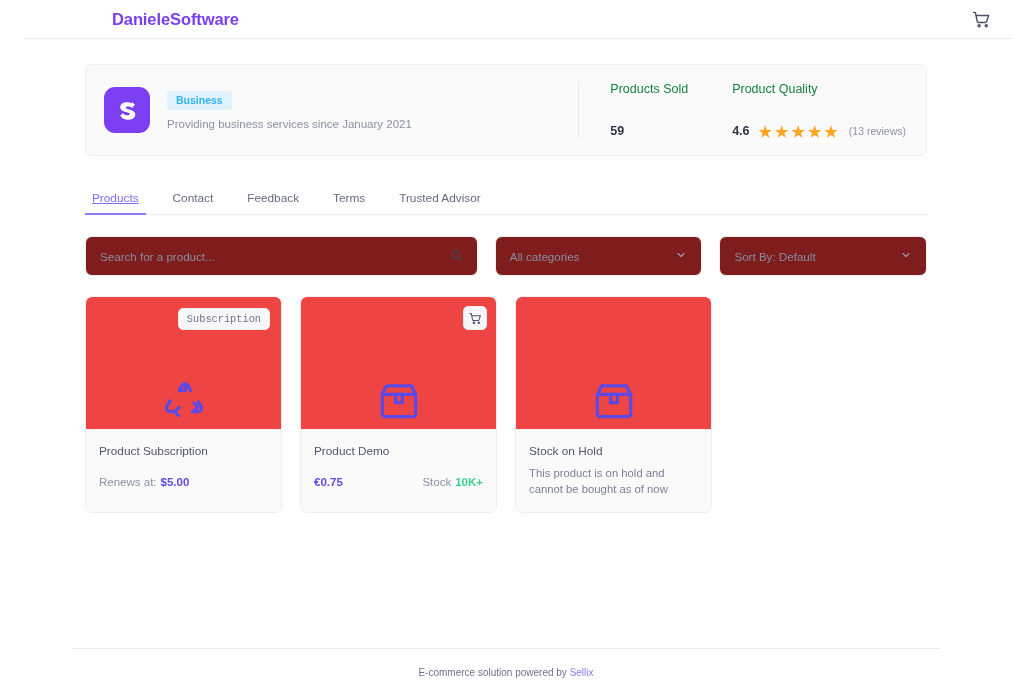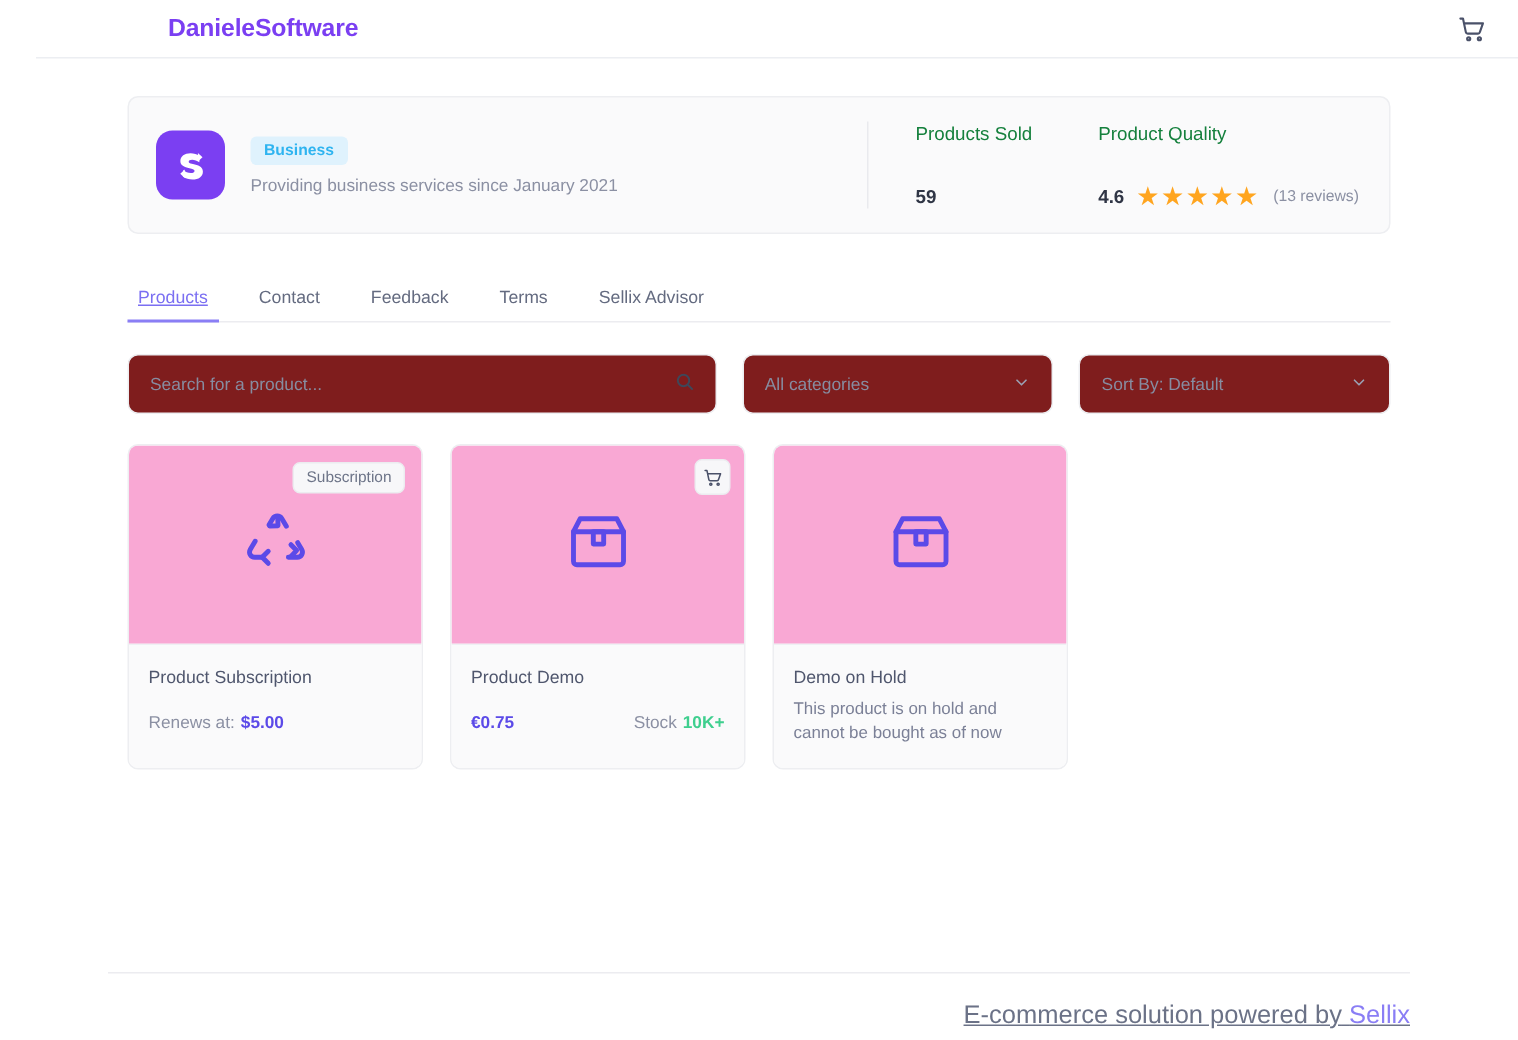--- a/index.html
+++ b/index.html
@@ -261,7 +261,7 @@
       <div class="tab">Contact</div>
       <div class="tab">Feedback</div>
       <div class="tab">Terms</div>
-      <div class="tab">Sellix Advisor</div>
+      <div class="tab">Trusted Advisor</div>
     </div>
 
   <div class="filters">

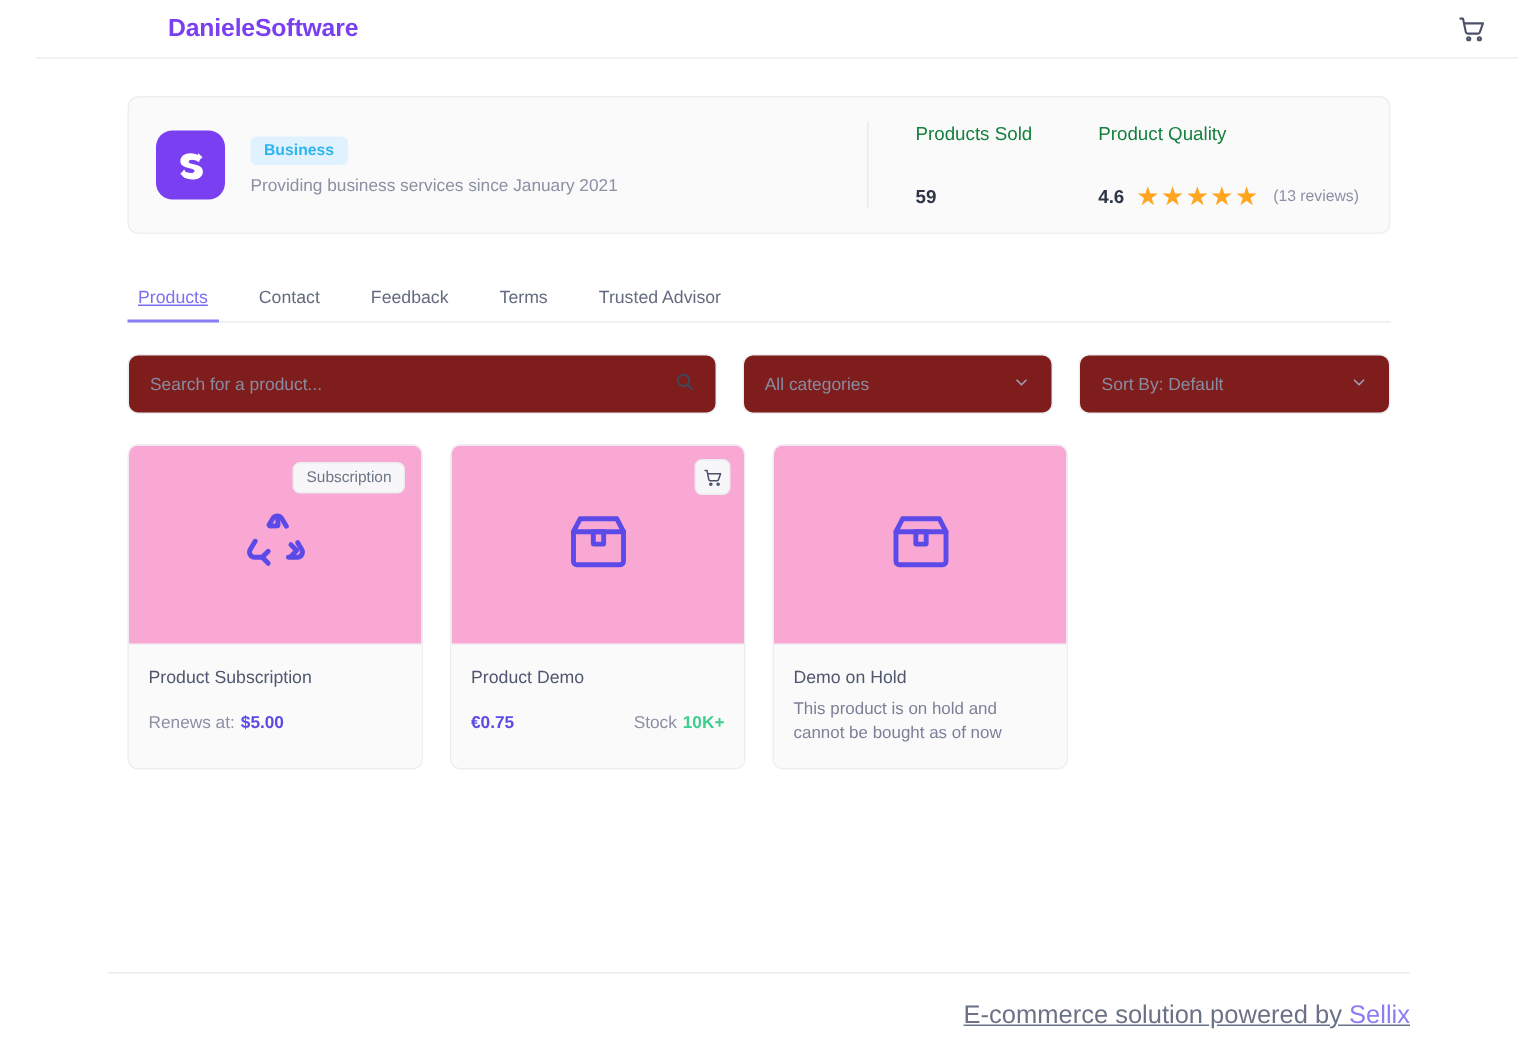--- a/index.html
+++ b/index.html
@@ -141,8 +141,9 @@
   .pcard-top {
     position: relative;
     height: 132px;
-    display: flex; align-items: center; justify-content: center;
-    background: #f9a8d4;
+    display: flex; align-items: flex-end; justify-content: center;
+    background: #ef4444;
+    font-family: Liberation Mono, monospace;
   }
   .corner-tag {
     position: absolute;

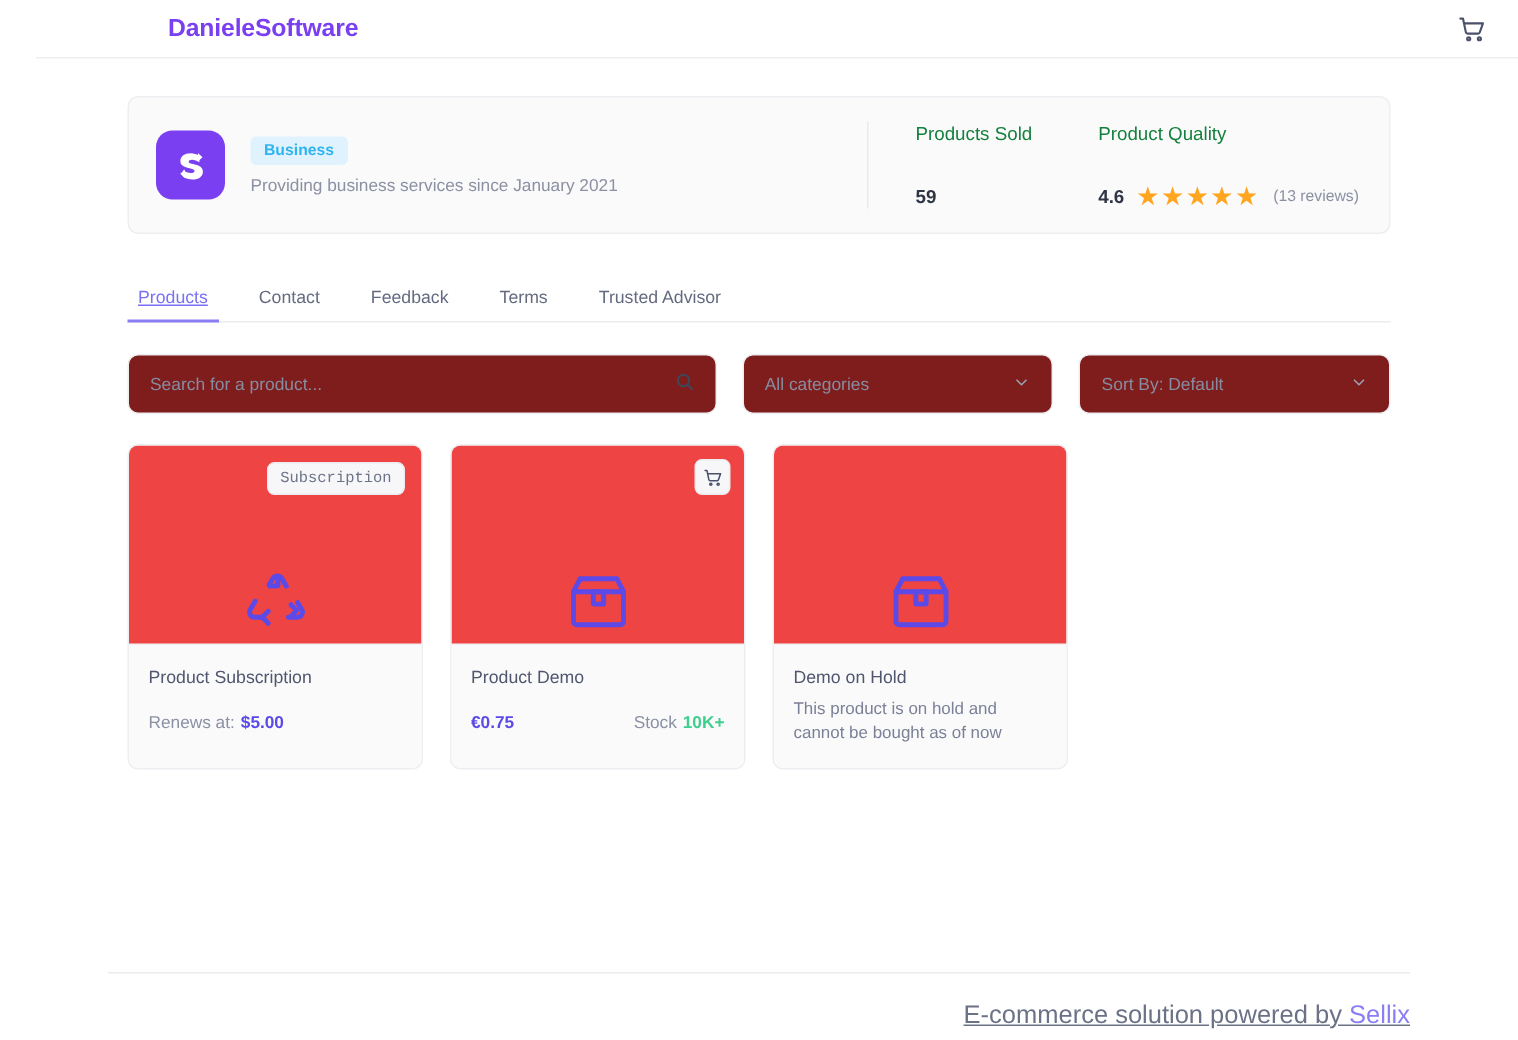--- a/index.html
+++ b/index.html
@@ -353,7 +353,7 @@
             </svg></span>
         </div>
         <div class="pcard-body">
-          <div class="pname">Demo on Hold</div>
+          <div class="pname">Stock on Hold</div>
           <div class="pdesc">This product is on hold and cannot be bought as of now</div>
         </div>
       </div>

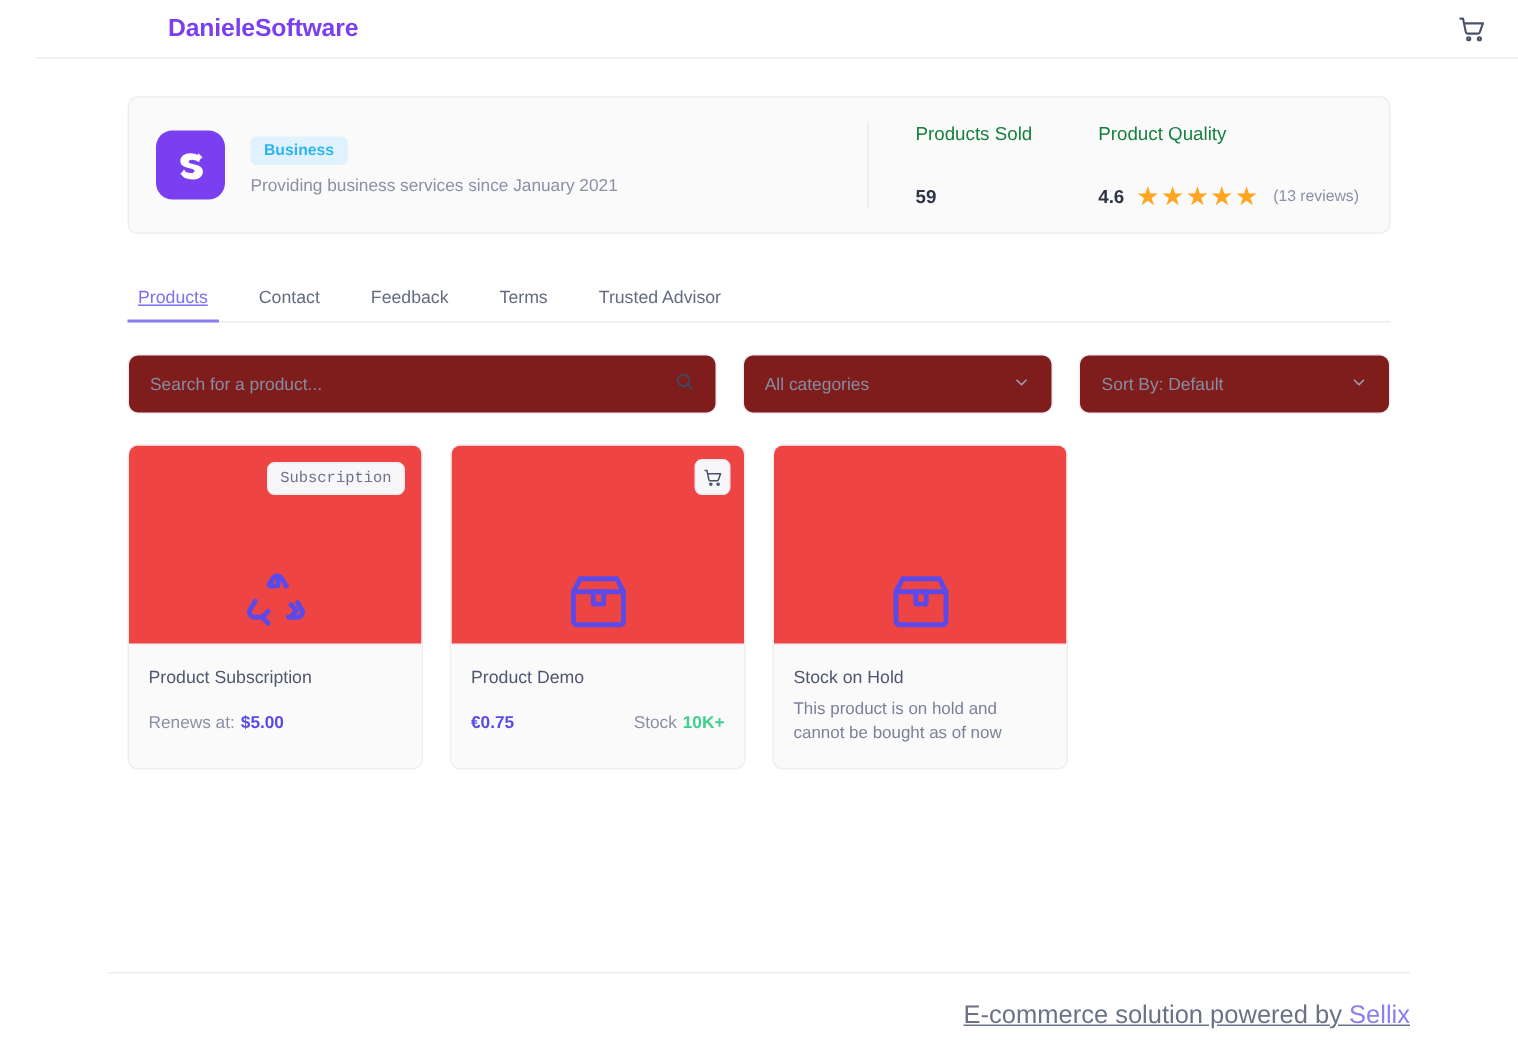--- a/index.html
+++ b/index.html
@@ -197,10 +197,9 @@
     top: 648px;
     border-top: 1px solid #ececf0;
     padding-top: 18px;
-    text-align: right;
-    font-size: 17px;
+    text-align: center;
+    font-size: 10px;
     color: #6b7287;
-    text-decoration: underline;
   }
   .footer a { color: #8a7ef5; text-decoration: none; }
 </style>

